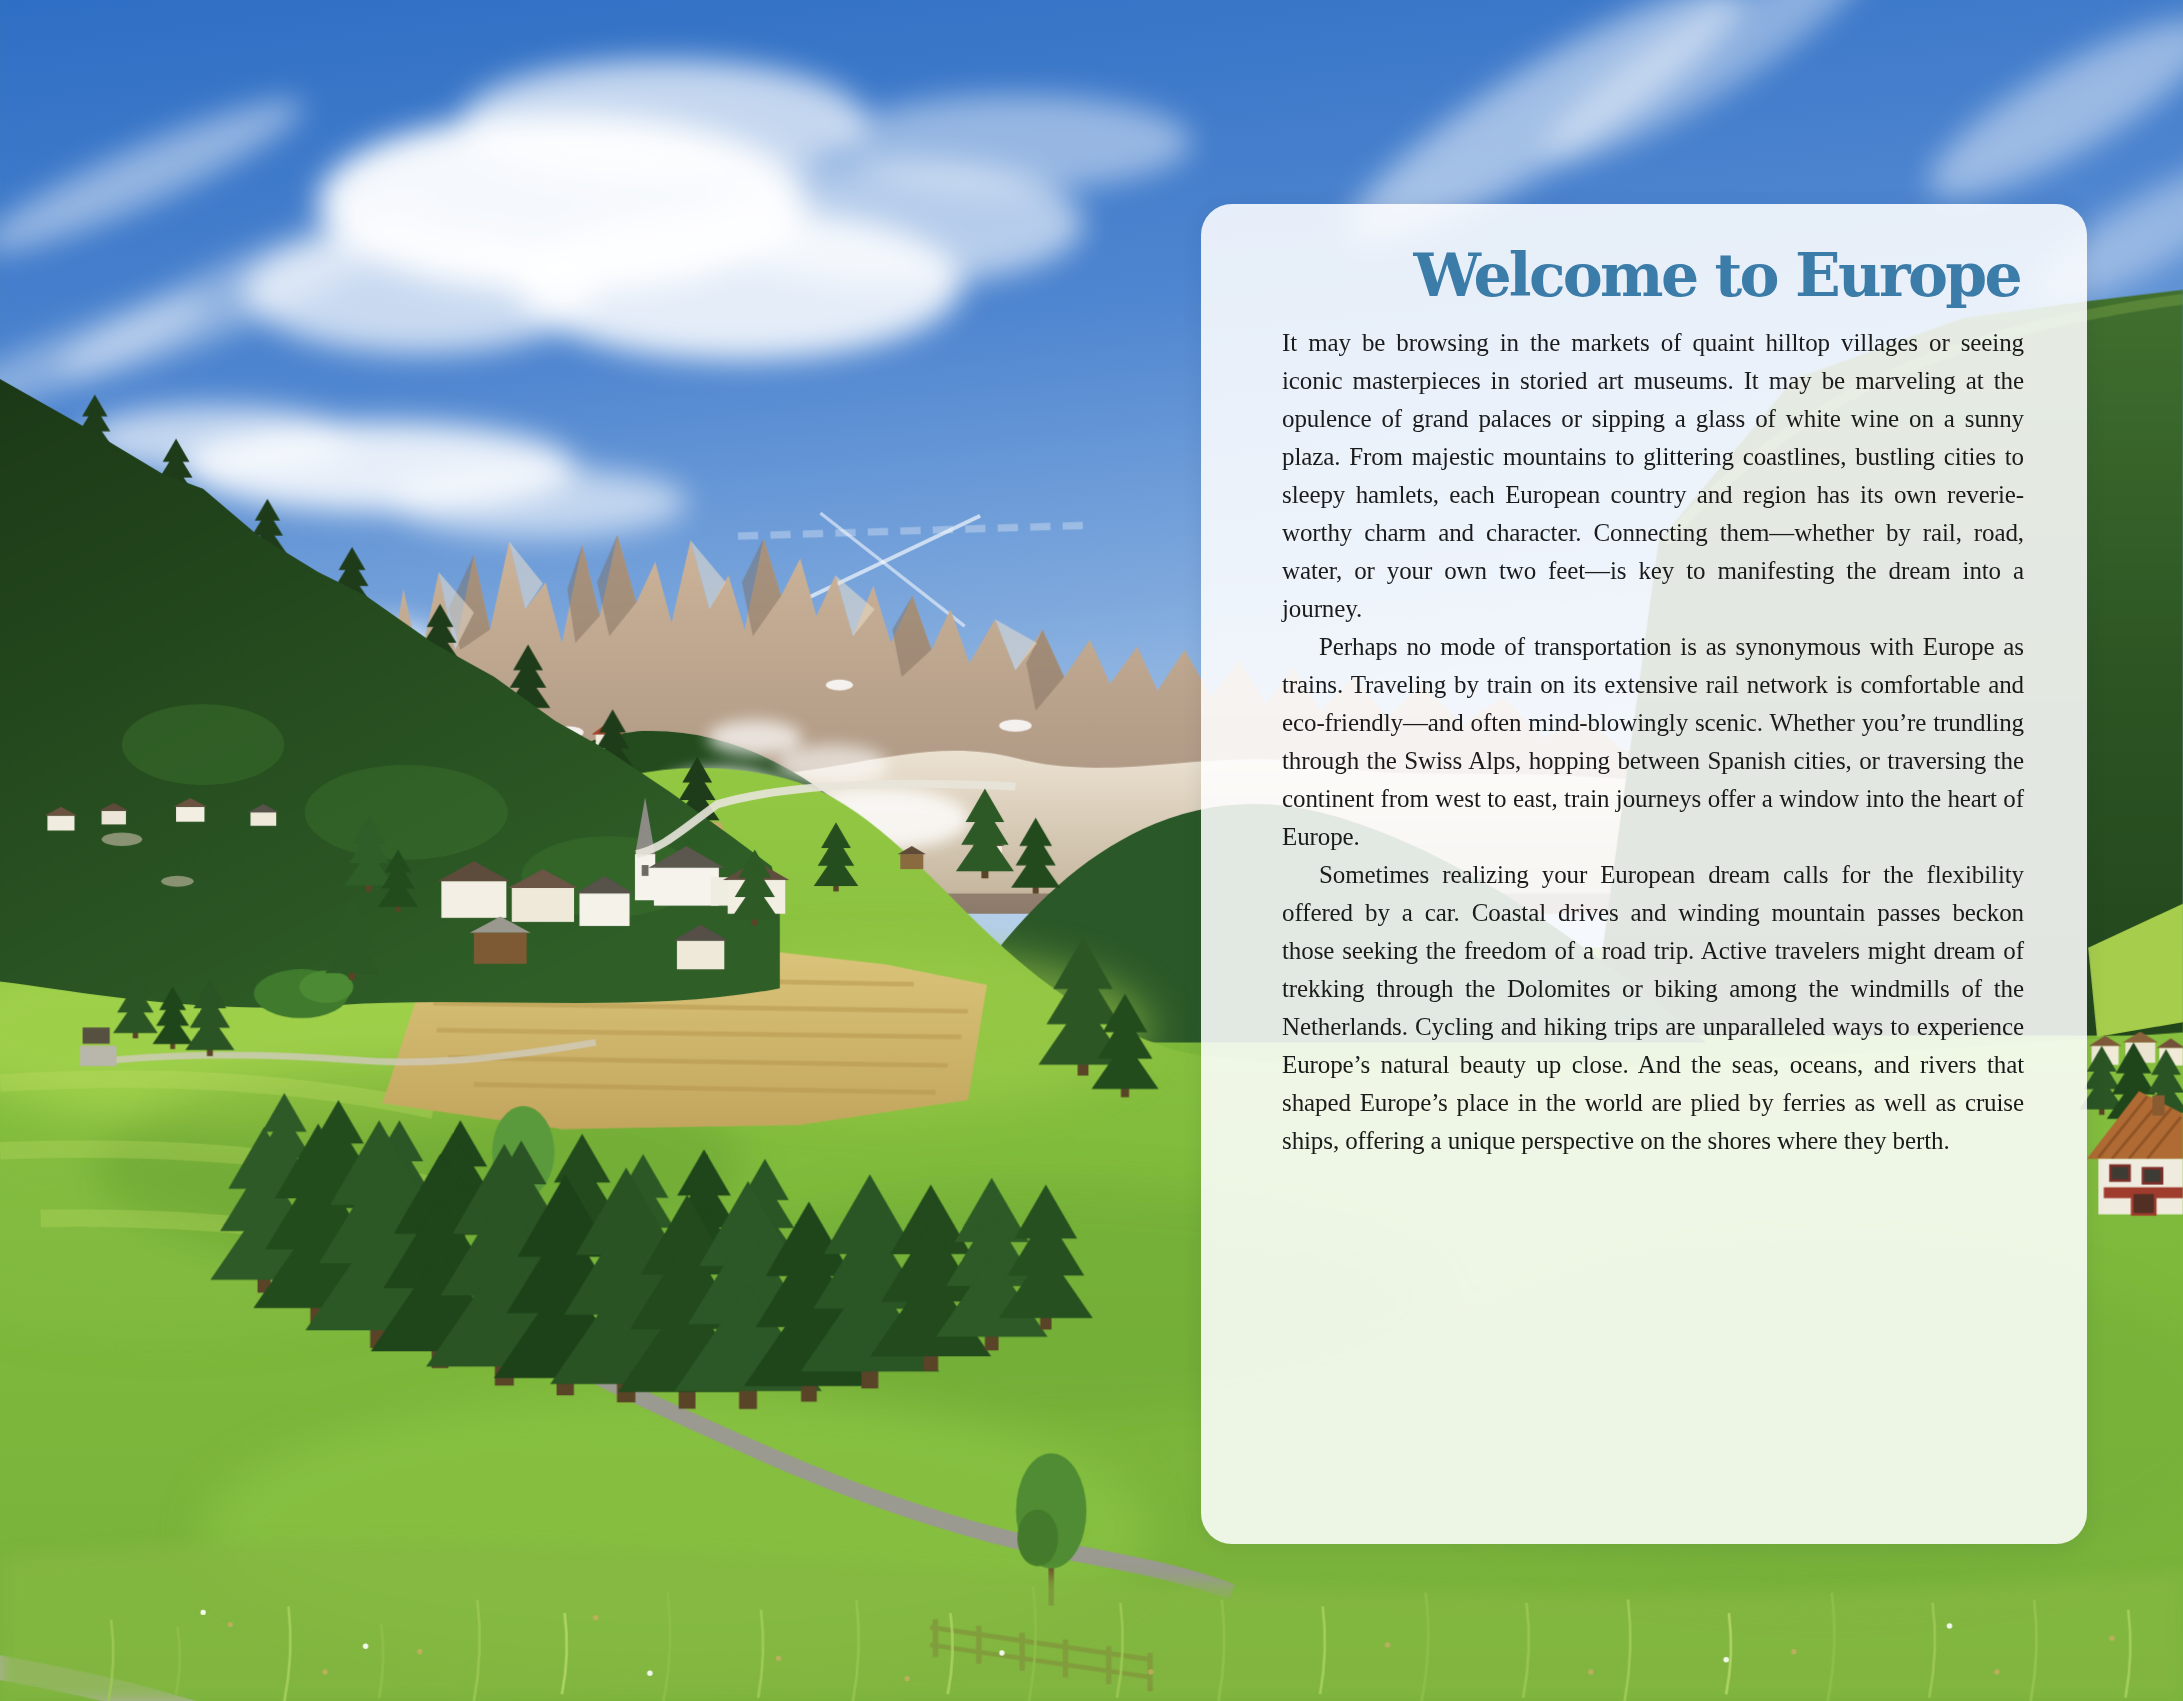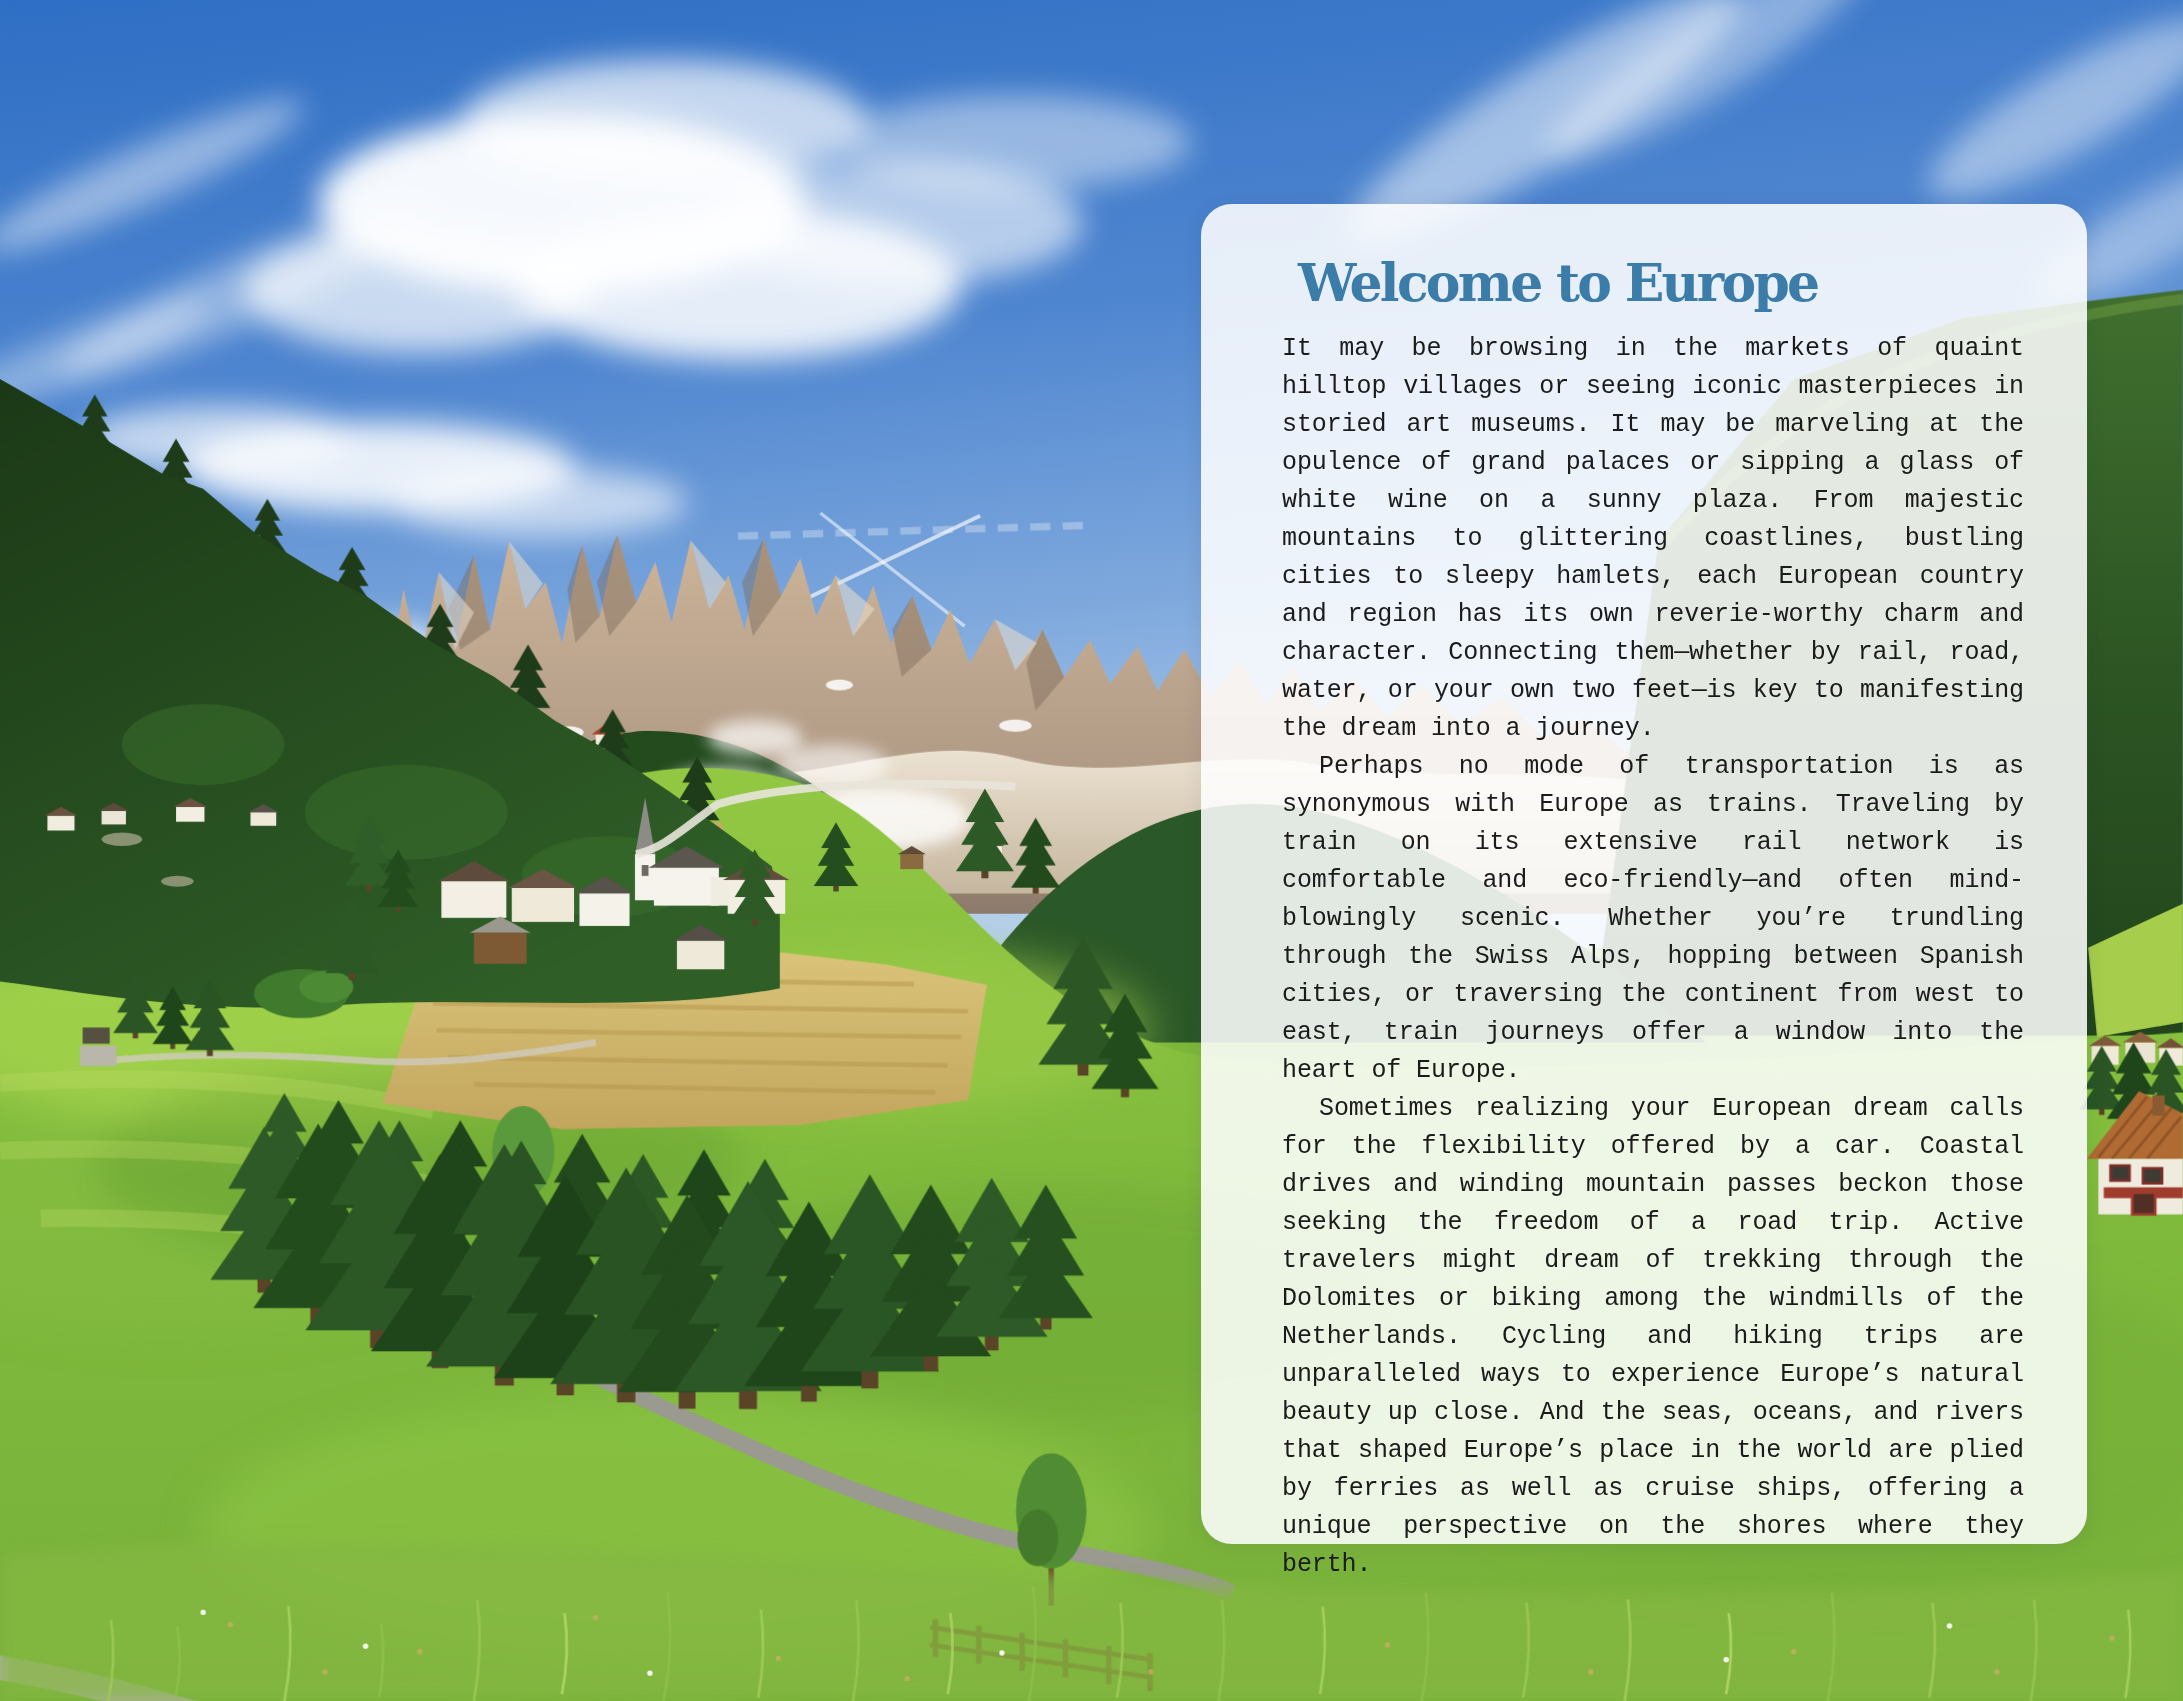--- a/index.html
+++ b/index.html
@@ -19,13 +19,13 @@
     padding:31px 63px 0 81px;
   }
   .card-title{
-    margin:16px;
+    margin:4px;
     font-family:"DejaVu Serif","Liberation Serif",serif;
     font-weight:700;
-    font-size:52px;
+    font-size:60px;
     line-height:1.22;
     letter-spacing:-2.7px;
-    text-align:left;
+    text-align:right;
     white-space:nowrap;
     color:var(--title-blue,#3b7ca8);
   }

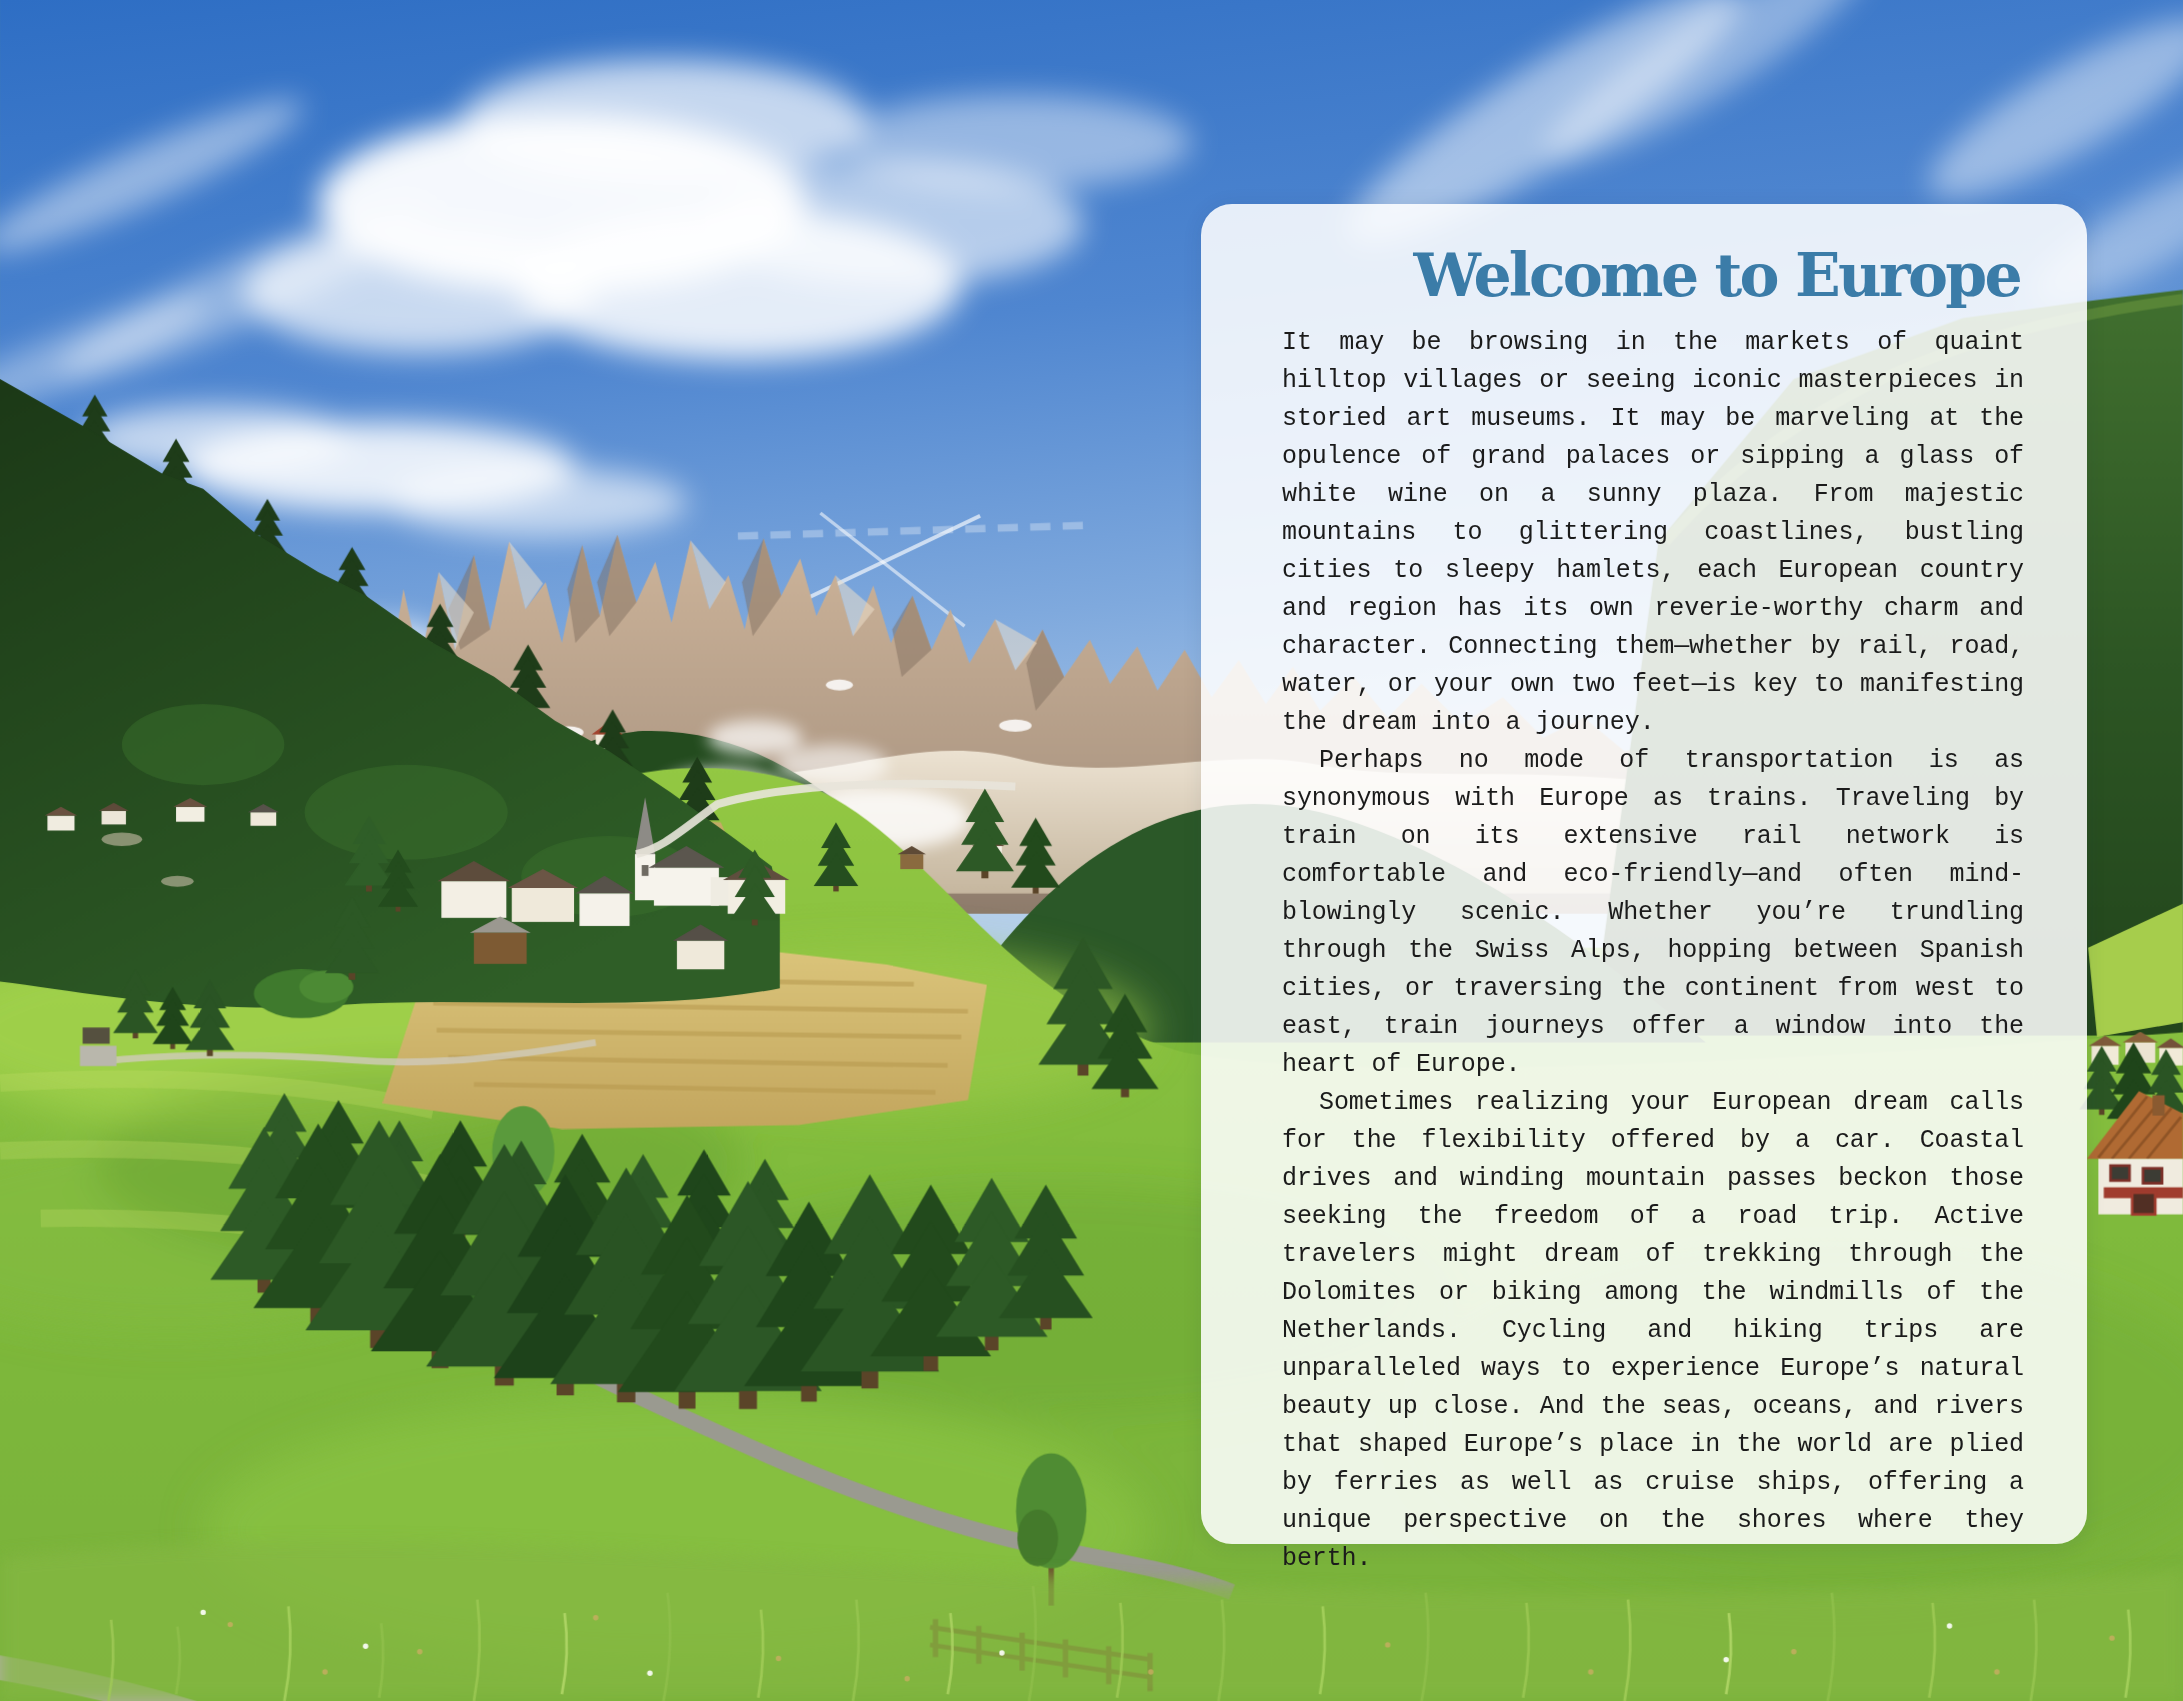--- a/index.html
+++ b/index.html
@@ -41,7 +41,7 @@
   .card-body{margin-top:12.2px;}
   .card-body p{
     margin:0;
-    font-family:Liberation Mono, monospace;
+    font-family:Liberation Serif, serif;
     font-size:25px;
     line-height:38px;
     letter-spacing:-0.1px;

